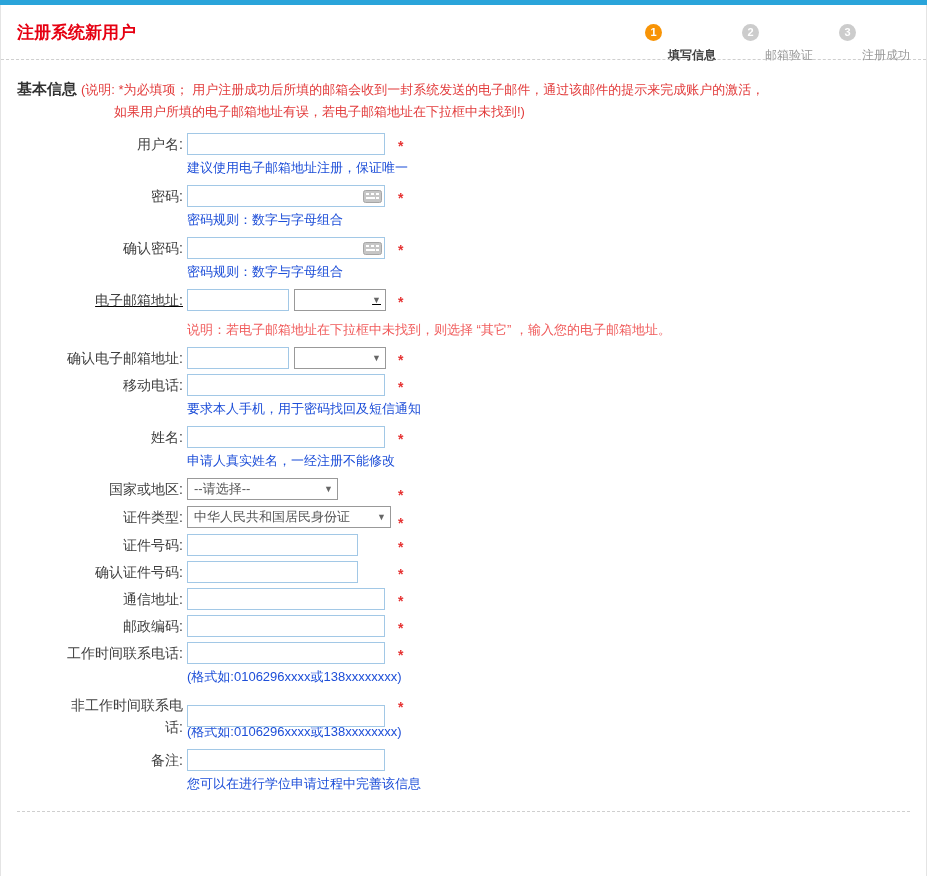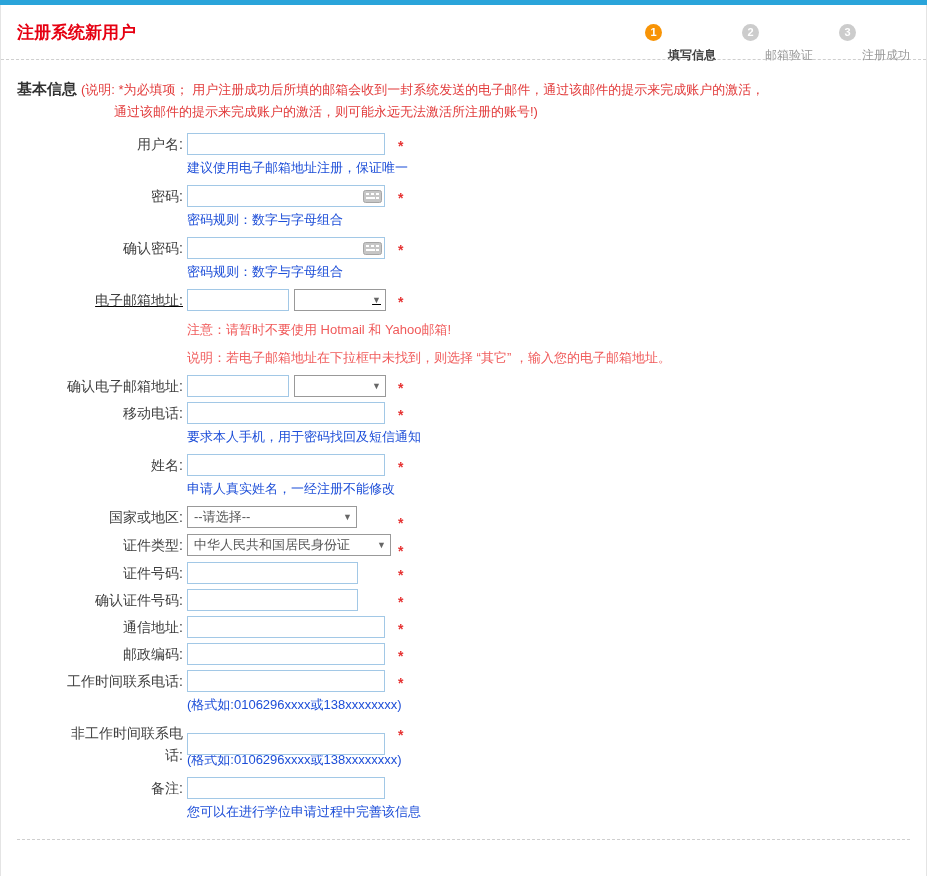--- a/index.html
+++ b/index.html
@@ -80,7 +80,7 @@
     <div class="section-head">
       <span class="section-title">基本信息</span><span class="section-note">(说明: *为必填项； 用户注册成功后所填的邮箱会收到一封系统发送的电子邮件，通过该邮件的提示来完成账户的激活，</span>
     </div>
-    <span class="section-note line2">通过该邮件的提示来完成账户的激活，则可能永远无法激活所注册的账号!)</span>
+    <span class="section-note line2">如果用户所填的电子邮箱地址有误，若电子邮箱地址在下拉框中未找到!)</span>
 
     <div class="form">
         <div class="row mb0">

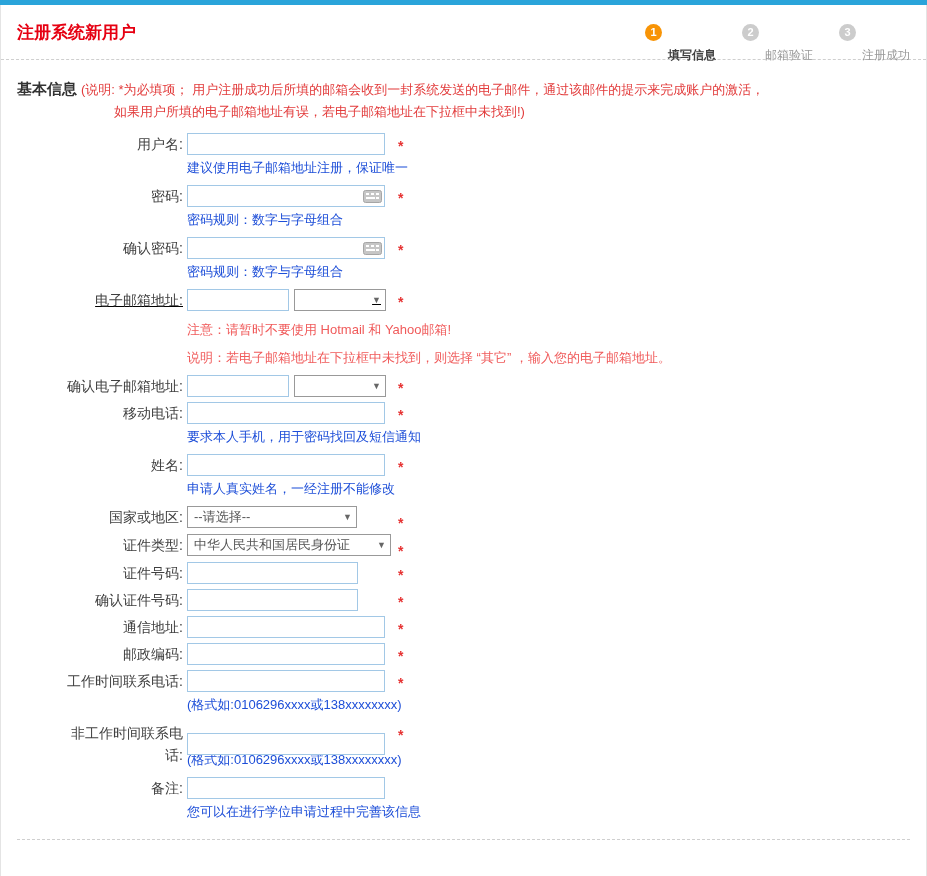--- a/index.html
+++ b/index.html
@@ -132,7 +132,6 @@
           </div>
           <span class="req">*</span>
         </div>
-        <div class="note">注意：请暂时不要使用 Hotmail 和 Yahoo邮箱!</div>
         <div class="note note-last">说明：若电子邮箱地址在下拉框中未找到，则选择 “其它” ，输入您的电子邮箱地址。</div>
         <div class="row">
           <div class="lbl">确认电子邮箱地址:</div>

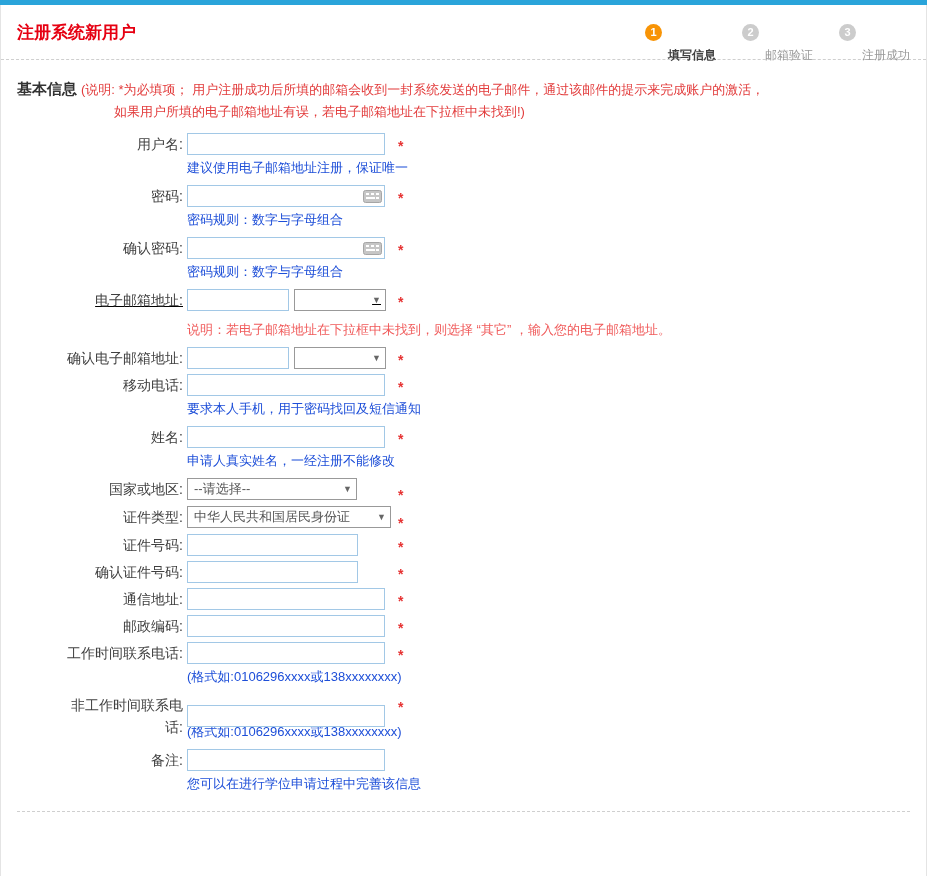--- a/index.html
+++ b/index.html
@@ -163,7 +163,7 @@
         <div class="row select-row">
           <div class="lbl">国家或地区:</div>
           <div class="ctrl">
-            <div class="sel" style="width: 170px;">
+            <div class="sel" style="width: 151px;">
               <span class="sel-text">--请选择--</span>
               <span class="sel-arrow">▼</span>
             </div>

